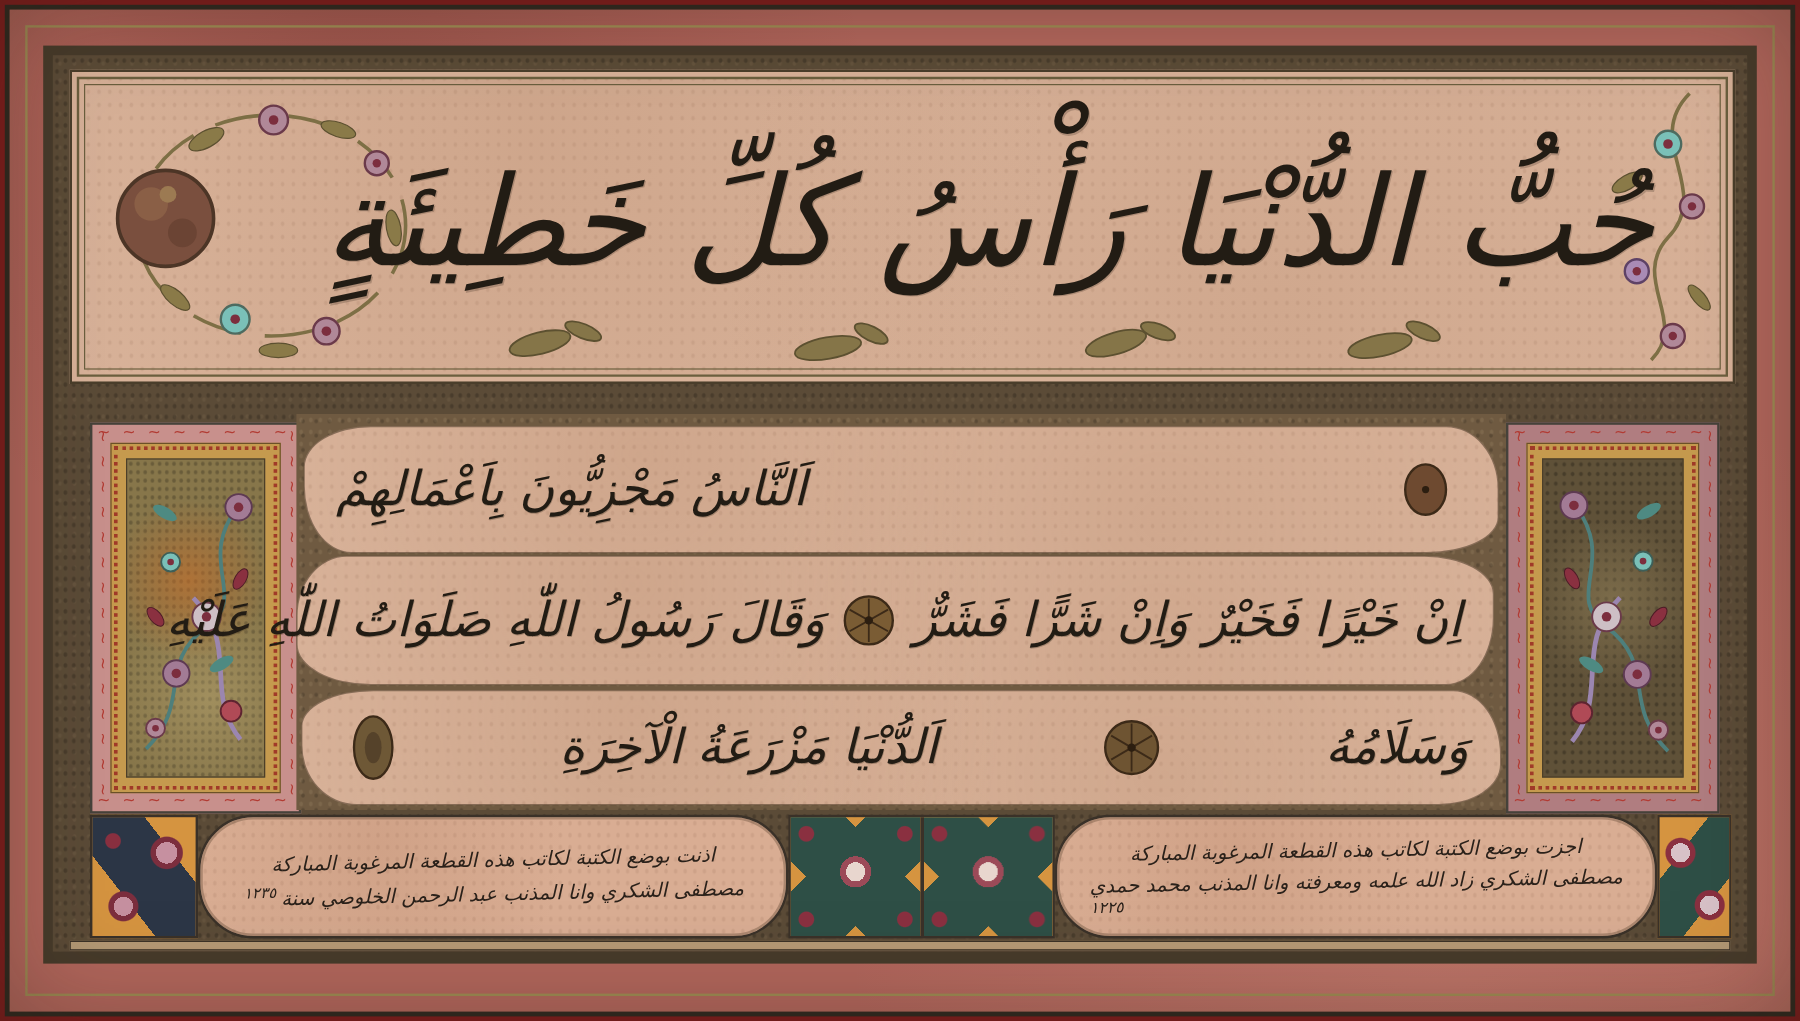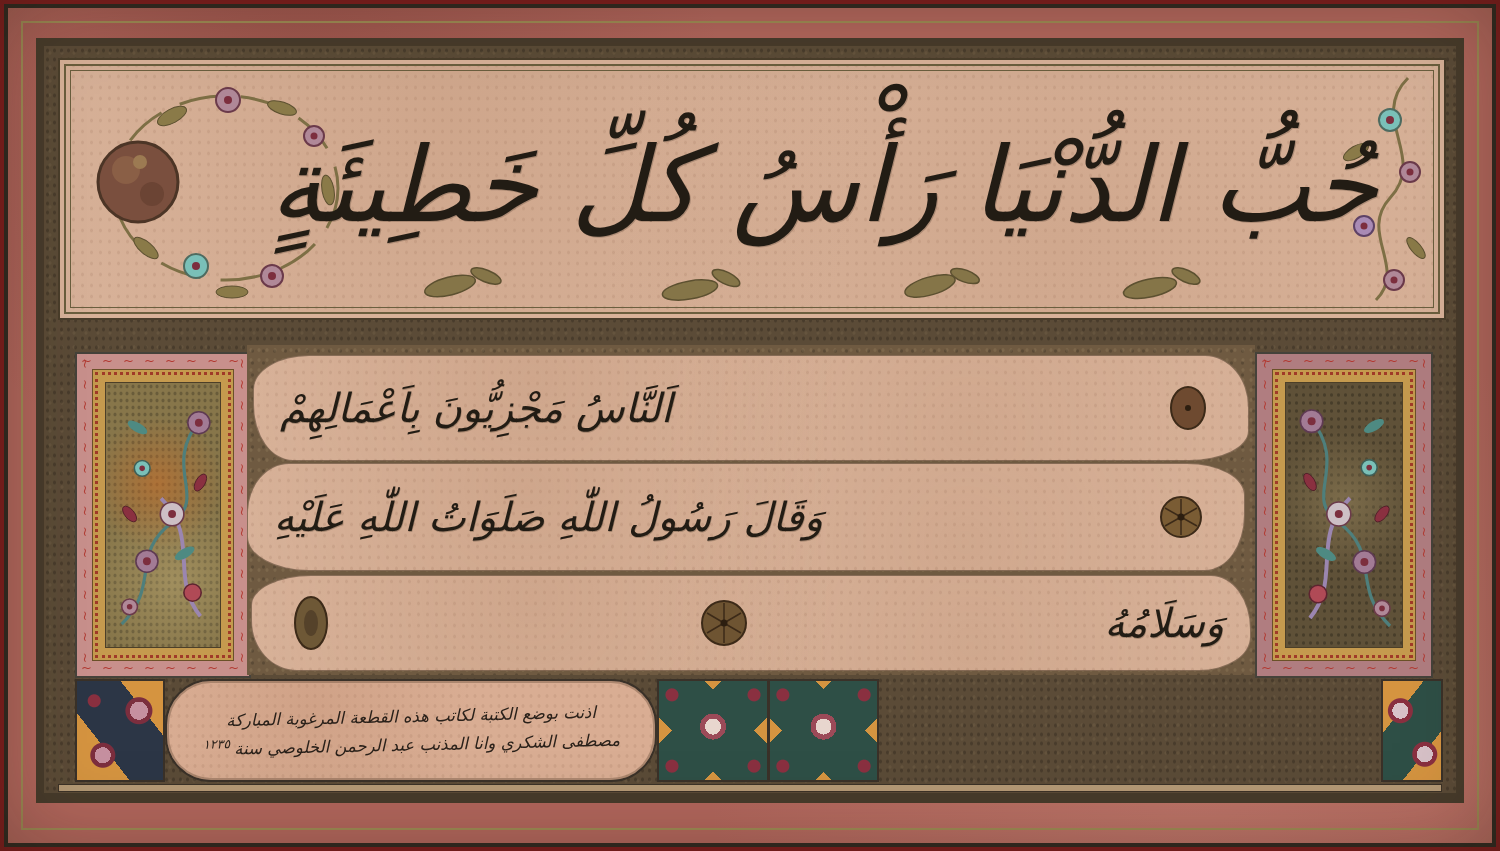--- a/index.html
+++ b/index.html
@@ -244,6 +244,7 @@
       </div>
 
       <div class="cloud l2 paper" dir="rtl">
+        <span class="seg">اِنْ خَيْرًا فَخَيْرٌ وَاِنْ شَرًّا فَشَرٌّ</span>
         <svg class="rosette" width="46" height="46" viewBox="0 0 46 46">
           <circle cx="23" cy="23" r="20" fill="#7a5c34" stroke="#3c2a18" stroke-width="2"></circle>
           <g stroke="#3c2a18" stroke-width="1.5">

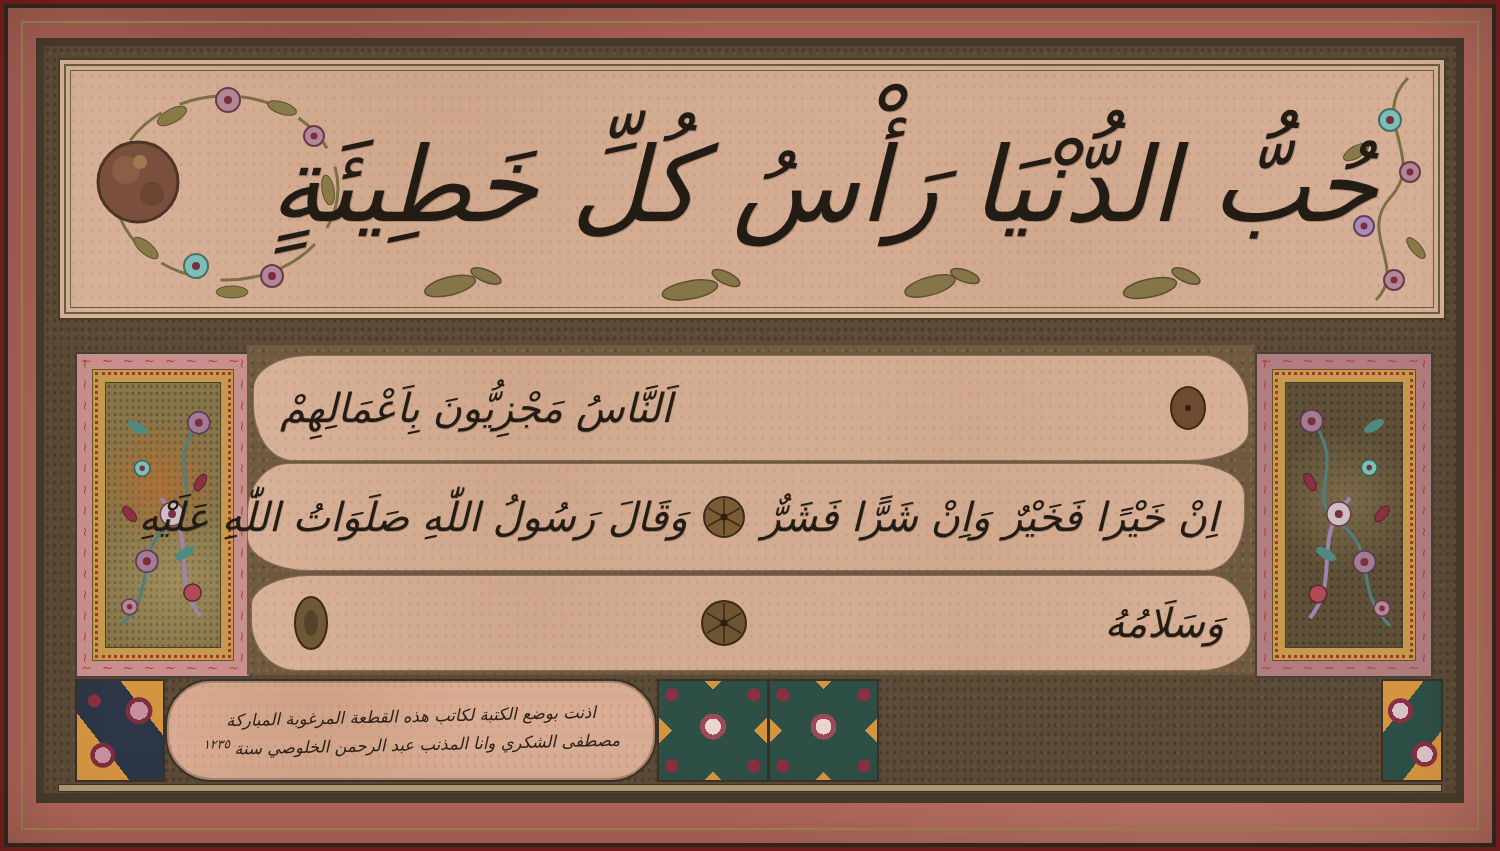--- a/index.html
+++ b/index.html
@@ -268,6 +268,7 @@
           </g>
           <circle cx="25" cy="25" r="3.5" fill="#2c1e10"></circle>
         </svg>
+        <span class="seg">اَلدُّنْيَا مَزْرَعَةُ الْآخِرَةِ</span>
         <svg class="rosette" width="38" height="56" viewBox="0 0 38 56">
           <ellipse cx="19" cy="28" rx="16" ry="26" fill="#6e5836" stroke="#3c2a18" stroke-width="2"></ellipse>
           <ellipse cx="19" cy="28" rx="7" ry="13" fill="#55422a"></ellipse>

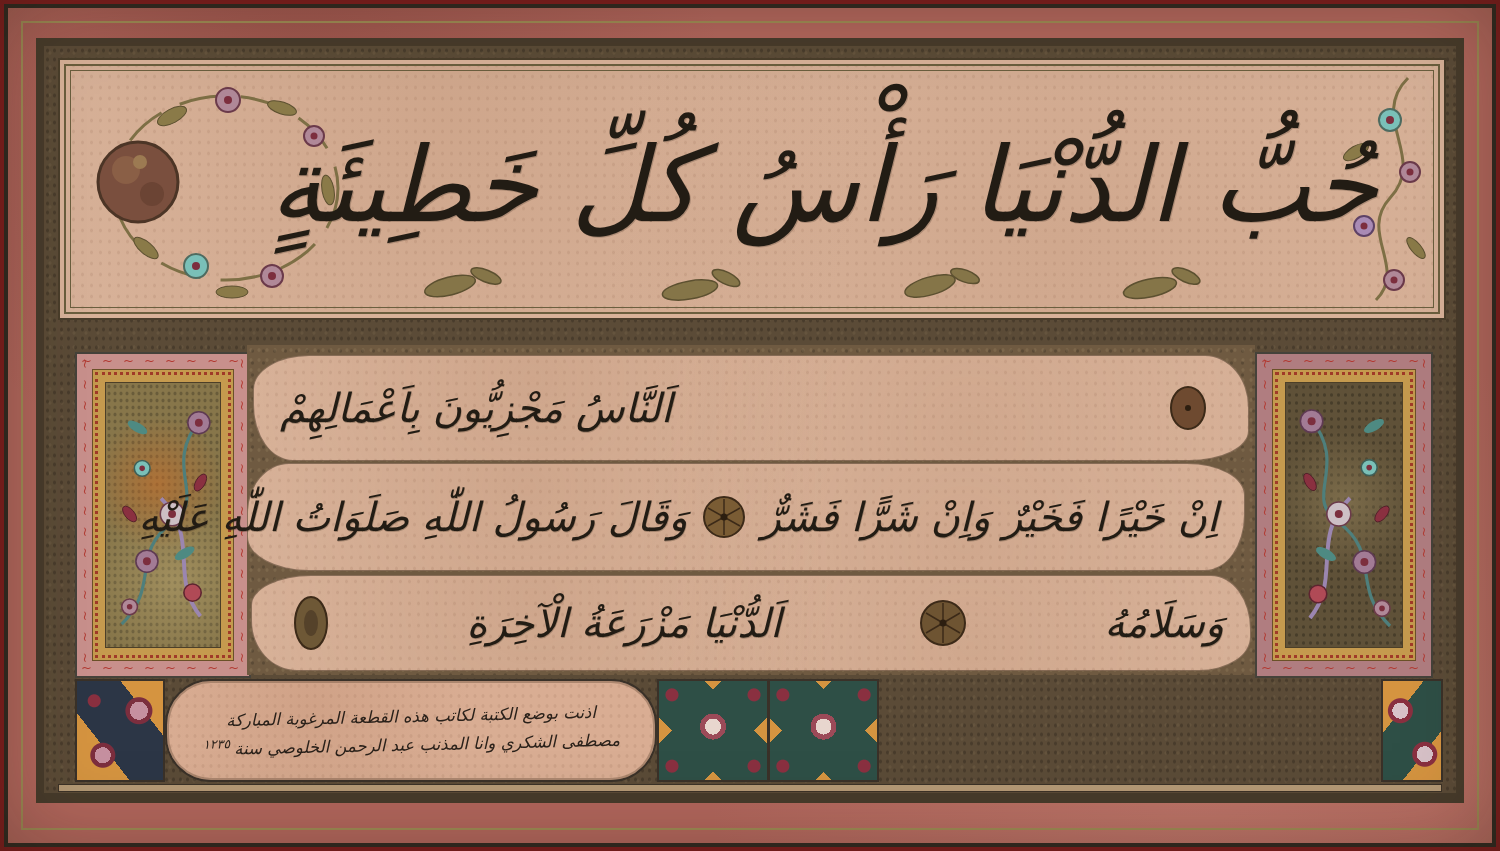--- a/index.html
+++ b/index.html
@@ -292,6 +292,13 @@
       <div class="geo"></div>
     </div>
 
+    <div class="bottom-item cartouche" style="left:835px;width:502px;">
+      <div class="colo-text" dir="rtl" style="transform:rotate(-1deg);">
+        <div>اجزت بوضع الكتبة لكاتب هذه القطعة المرغوبة المباركة</div>
+        <div>مصطفى الشكري زاد الله علمه ومعرفته وانا المذنب محمد حمدي</div>
+        <div class="colo-date-line">١٢٢٥</div>
+      </div>
+    </div>
 
     <div class="bottom-item geo corner-r" style="left:1337px;width:62px;"></div>
 

